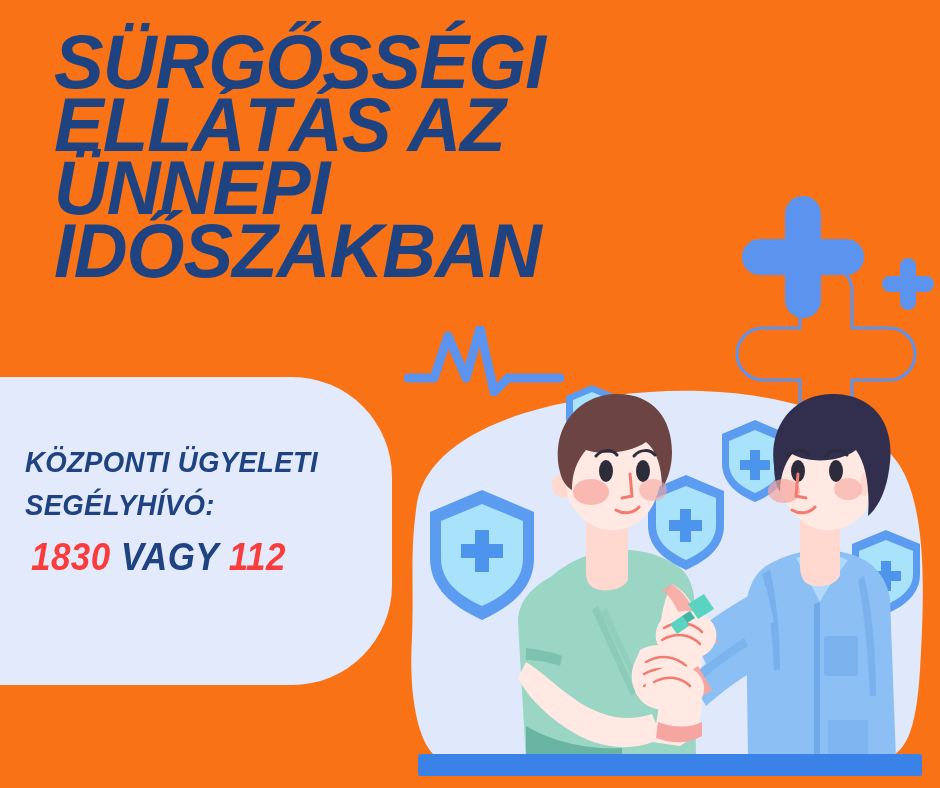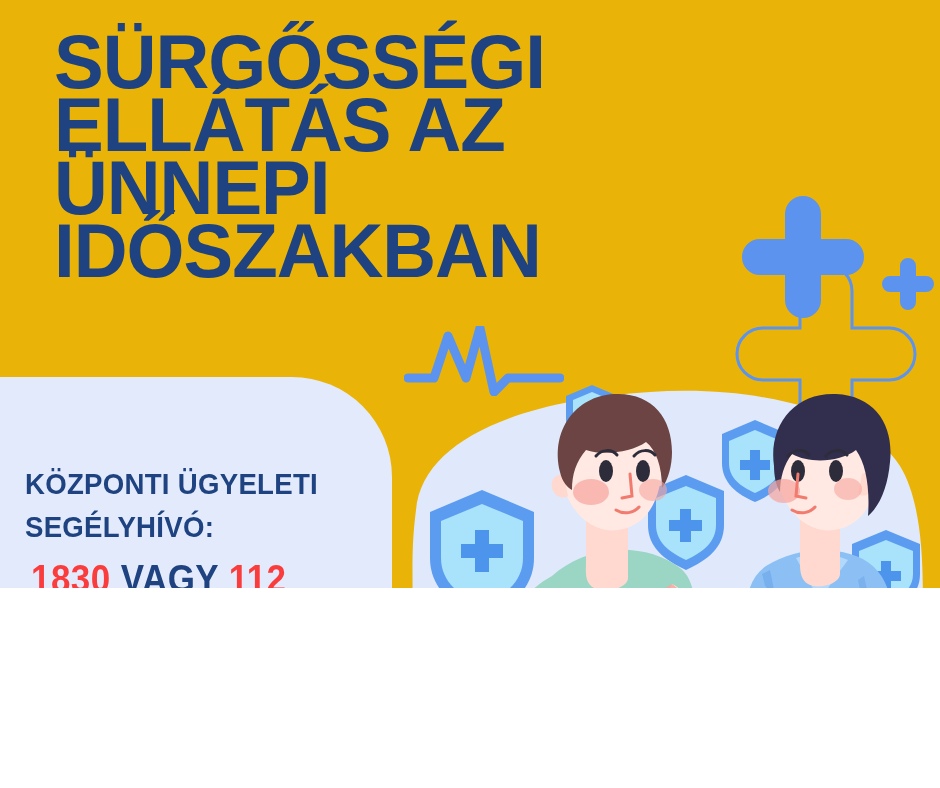--- a/index.html
+++ b/index.html
@@ -13,9 +13,10 @@
   #poster {
     position: relative;
     width: 940px;
-    height: 588px;
-    background: #eab308;
+    height: 788px;
+    background: #f97316;
     overflow: hidden;
+    font-style: italic;
   }
 
   

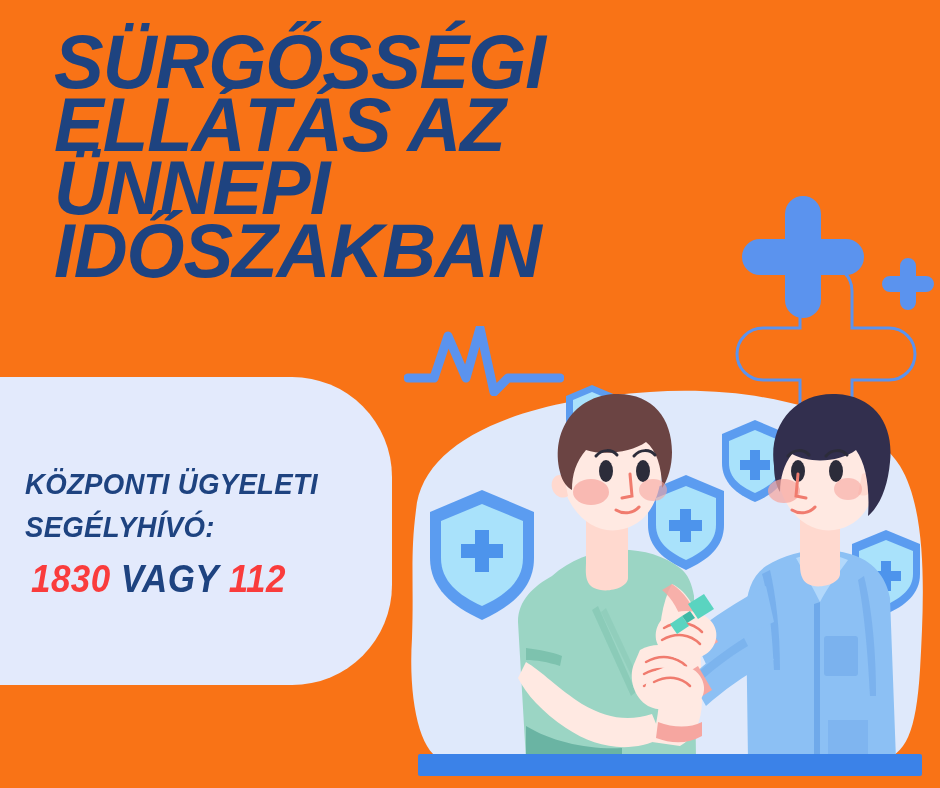--- a/index.html
+++ b/index.html
@@ -78,7 +78,7 @@
   #info-inner {
     position: absolute;
     left: 85px;
-    top: 86px;
+    top: 64px;
     width: 360px;
   }
   .info-head {

